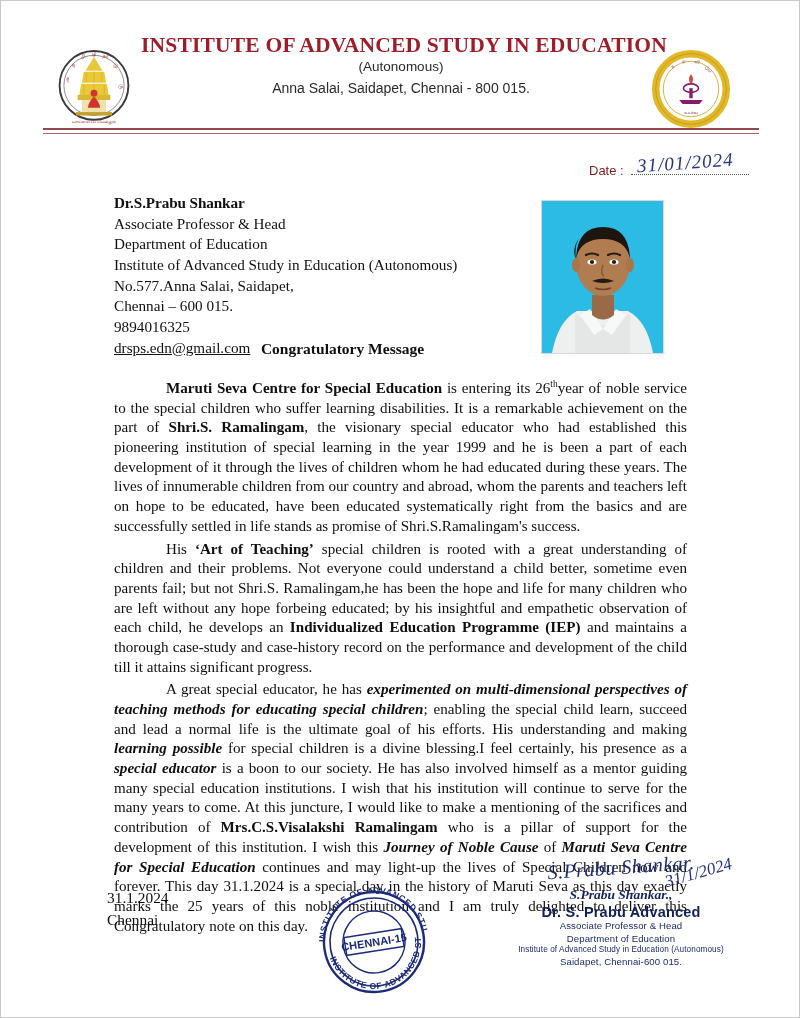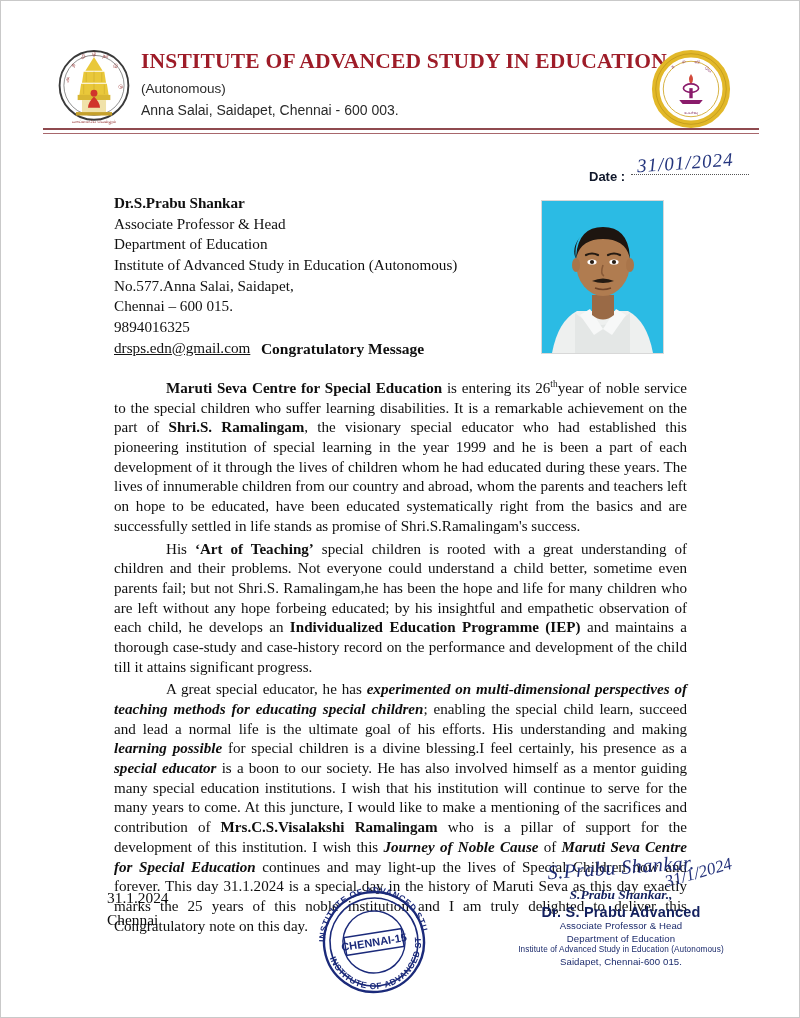--- a/index.html
+++ b/index.html
@@ -30,9 +30,9 @@
   .lh-center {
     position: absolute;
     left: 140px;
-    top: 48px;
+    top: 32px;
     width: 520px;
-    text-align: left;
+    text-align: center;
   }
   .lh-title {
     font-family: "Liberation Serif", serif;

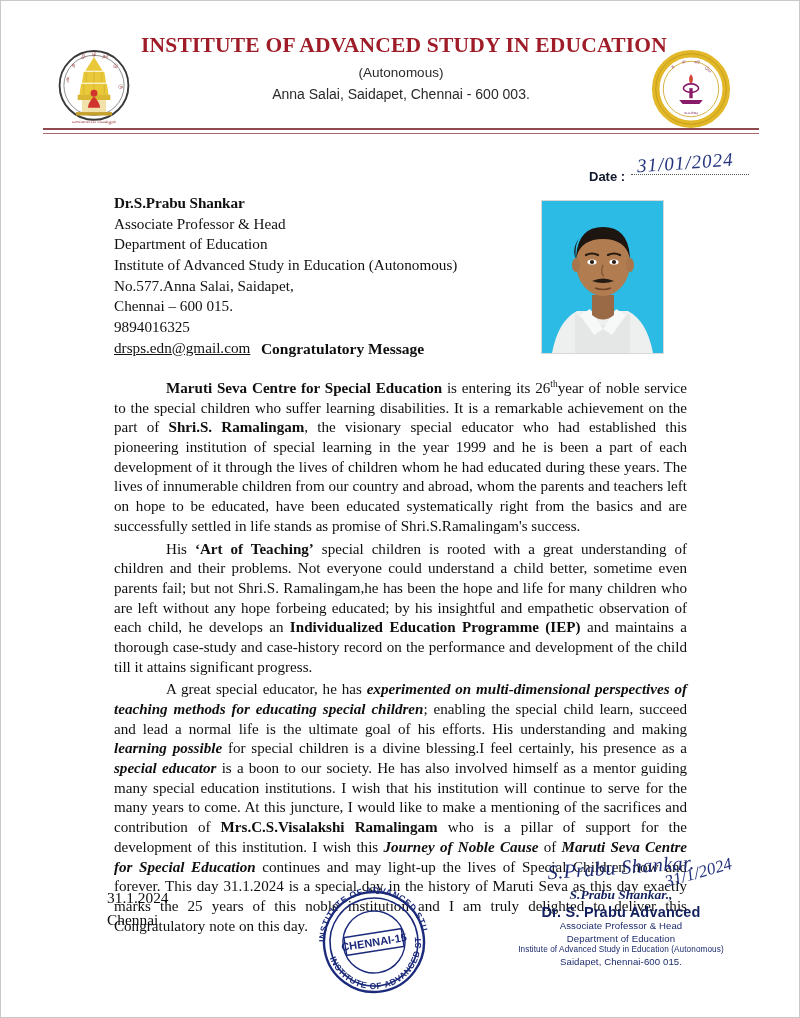--- a/index.html
+++ b/index.html
@@ -47,7 +47,7 @@
     font-family: "Liberation Sans", sans-serif;
     font-size: 13.5px;
     color: #2a2a2a;
-    margin-top: 7px;
+    margin-top: 1px;
     line-height: 1.35;
   }
   .lh-sub2 {

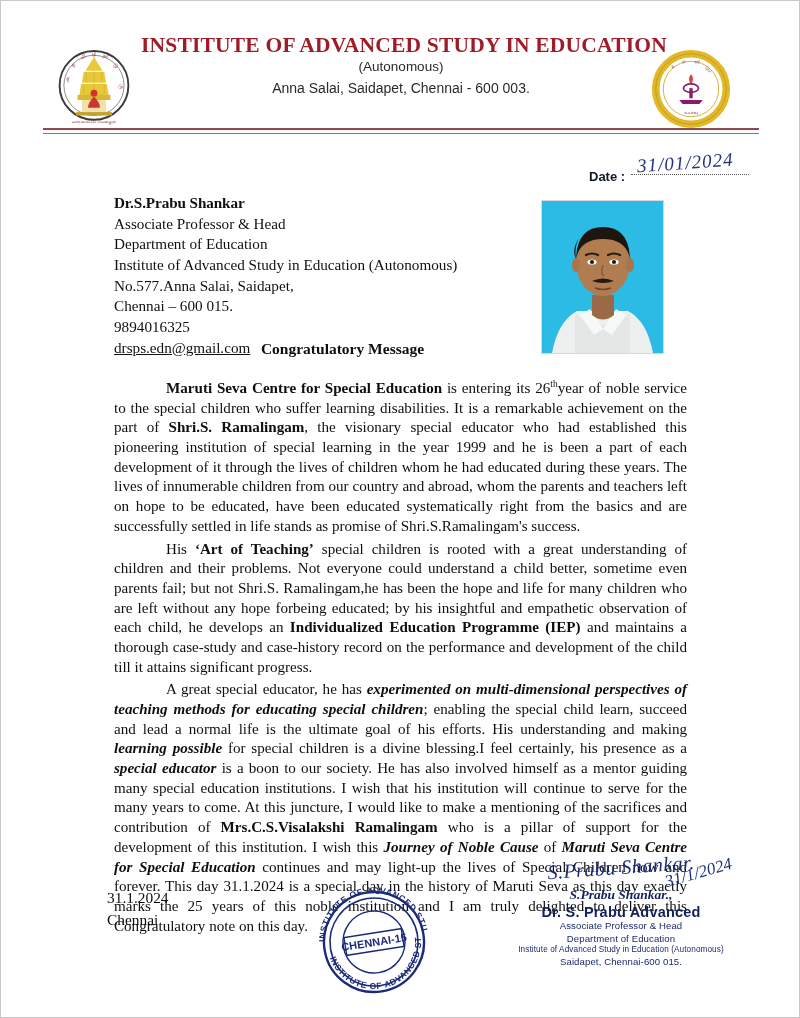--- a/index.html
+++ b/index.html
@@ -296,7 +296,7 @@
     <div class="lh-center">
       <div class="lh-title">INSTITUTE OF ADVANCED STUDY IN EDUCATION</div>
       <div class="lh-sub">(Autonomous)</div>
-      <div class="lh-addr">Anna Salai, Saidapet, Chennai - 600 003.</div>
+      <div class="lh-addr">Anna Salai, Saidapet, Chennai - 800 015.</div>
     </div>
 
     <svg class="emblem-right" viewBox="0 0 100 100">

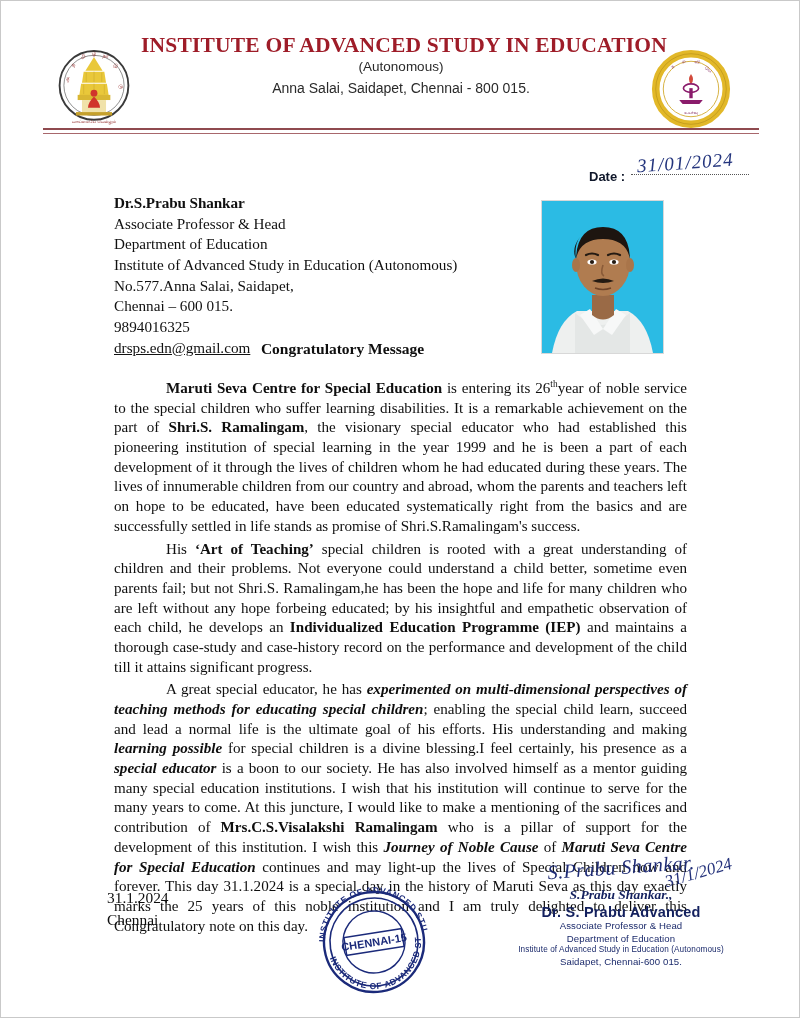--- a/index.html
+++ b/index.html
@@ -103,11 +103,11 @@
   }
   .date-label {
     position: absolute;
-    left: 0; top: 13px;
+    left: 0; top: 7px;
     font-family: "Liberation Sans", sans-serif;
     font-size: 13px;
-    font-weight: bold;
-    color: #0f172a;
+    font-weight: normal;
+    color: #7f1d1d;
   }
   .date-dots {
     position: absolute;

